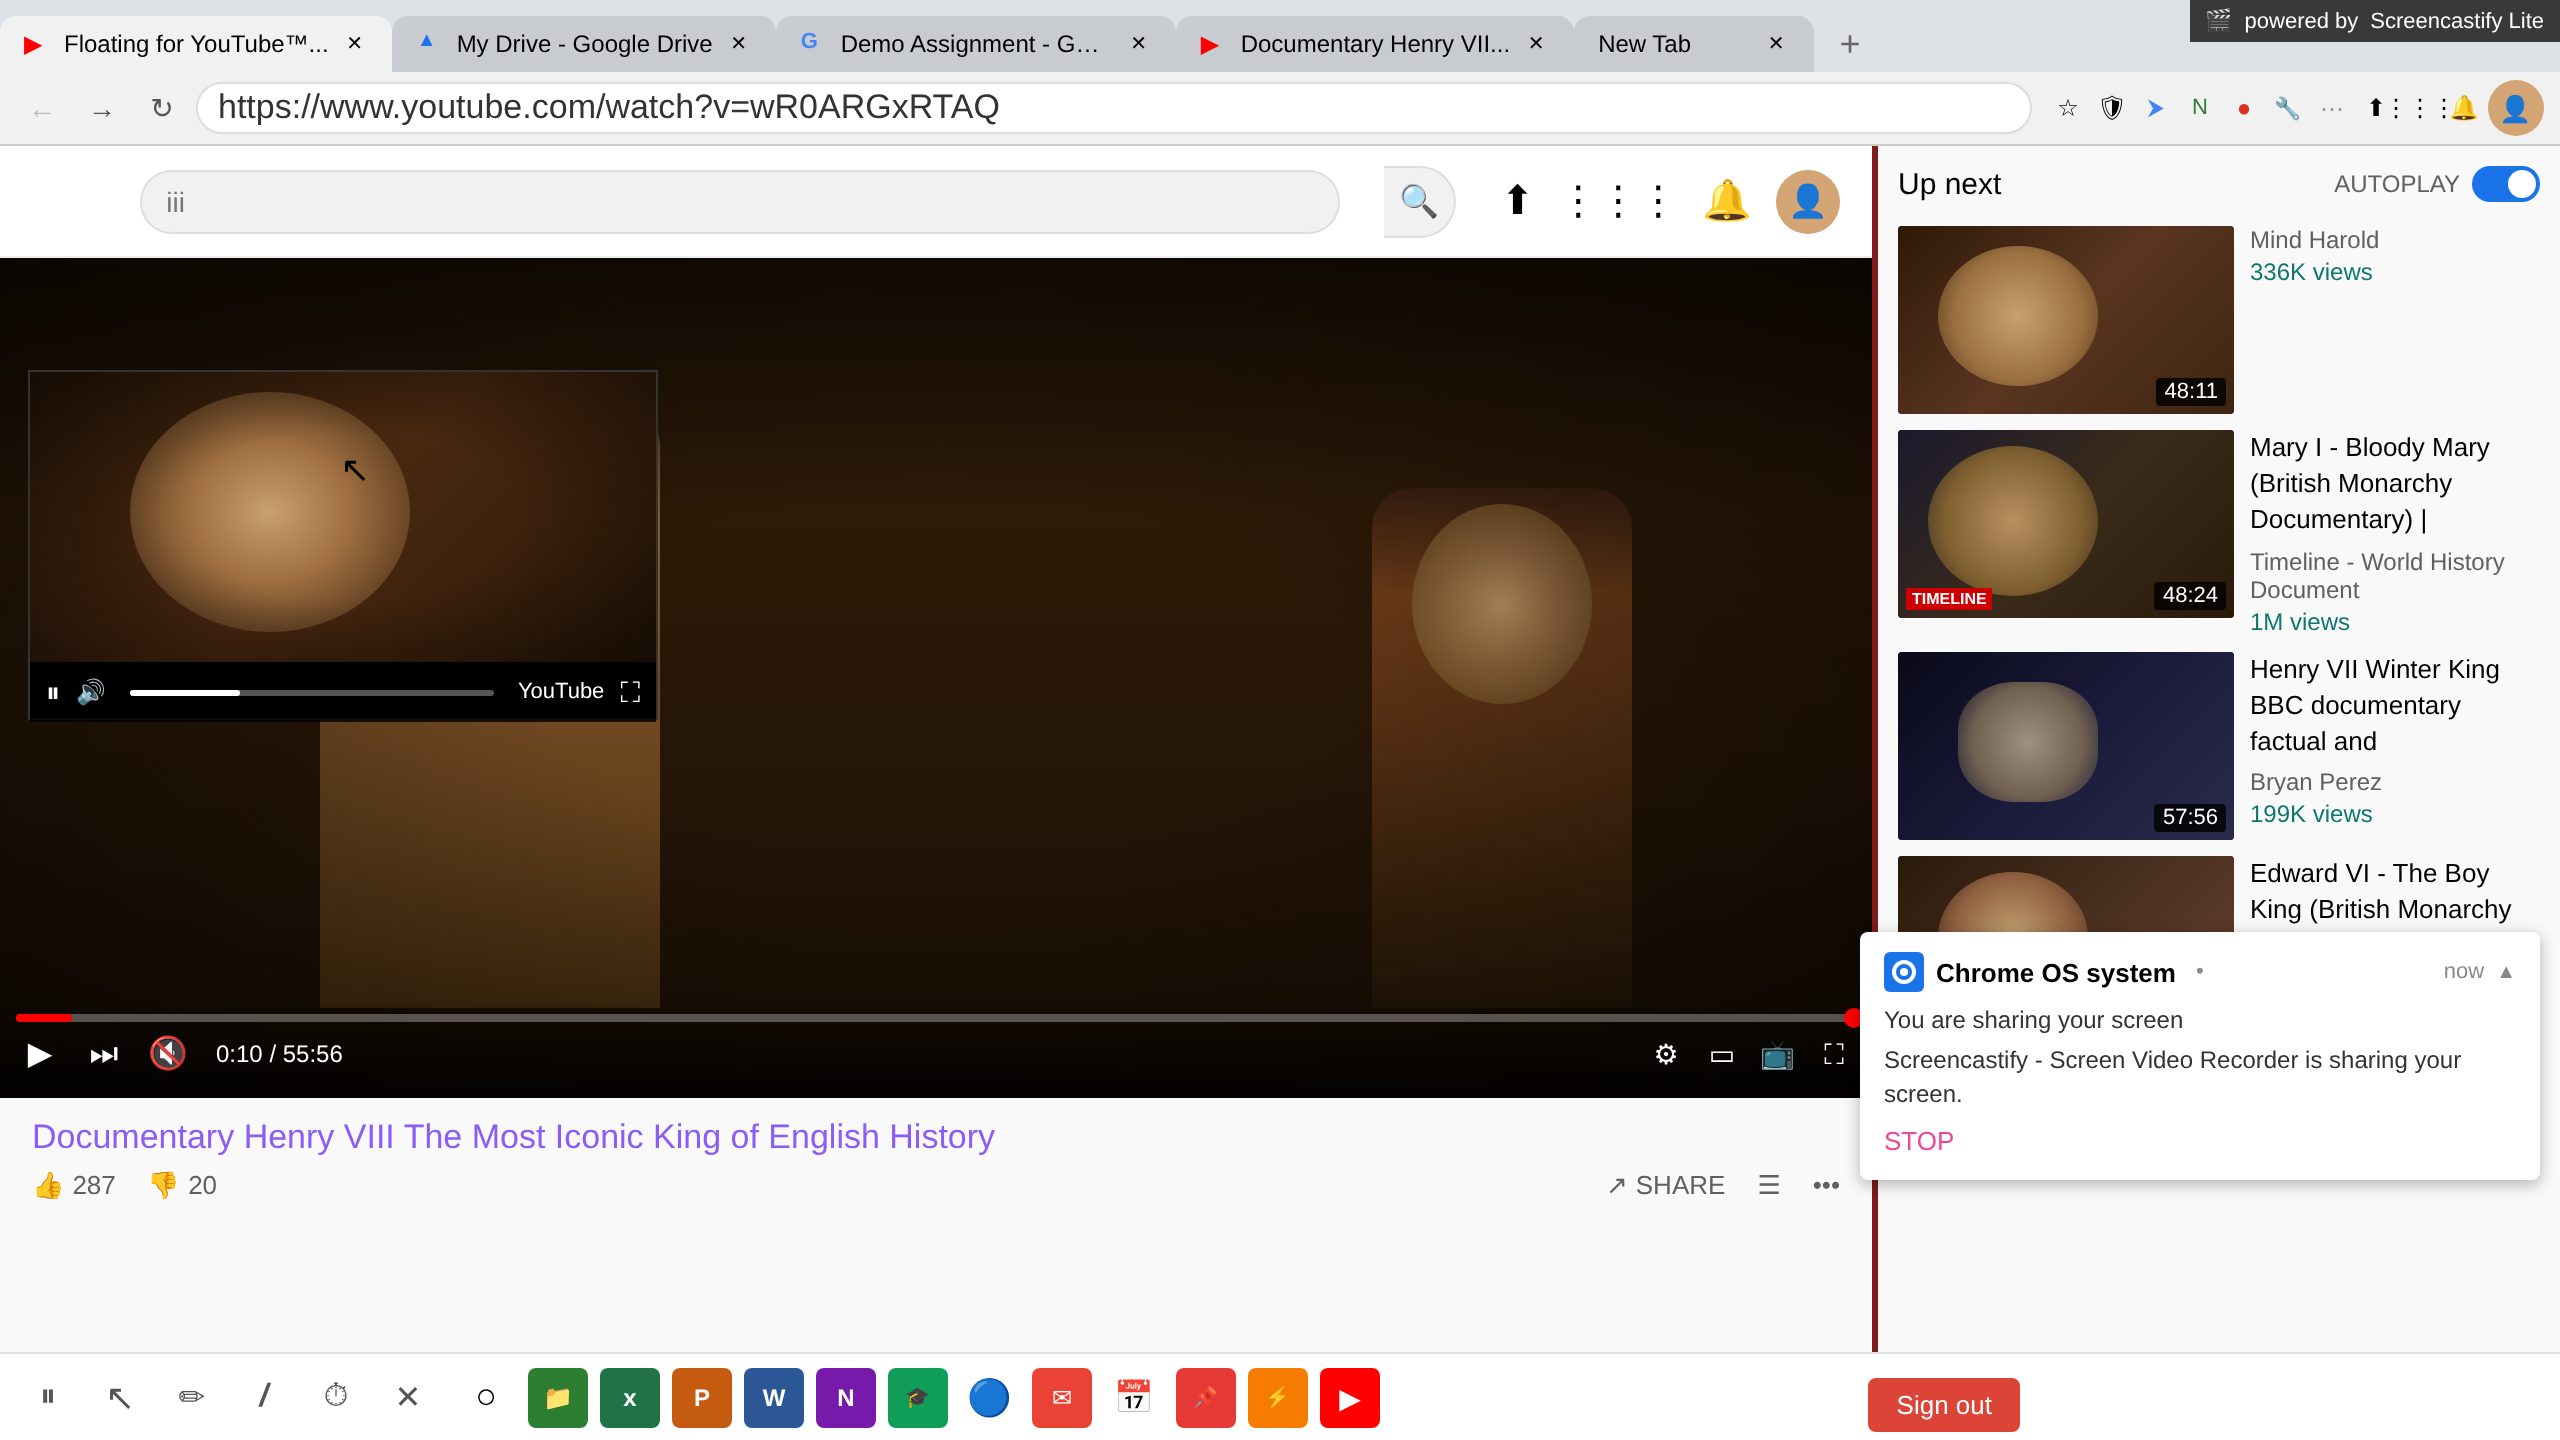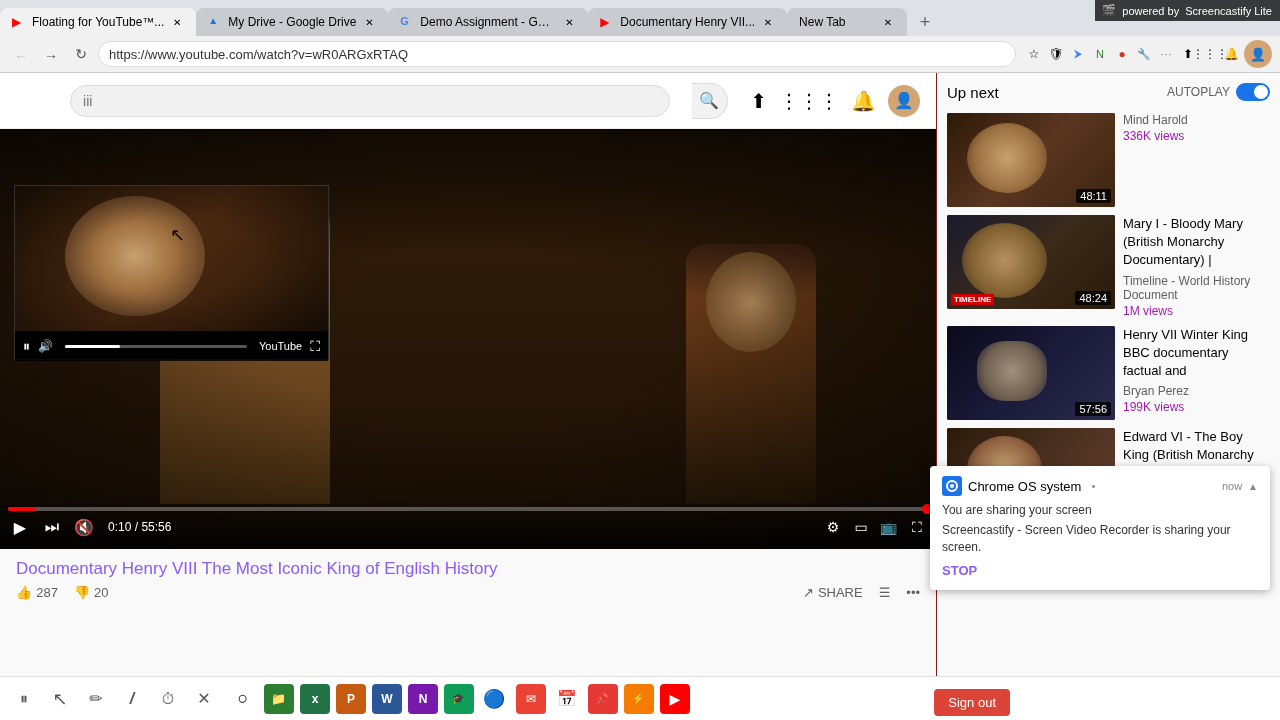--- a/index.html
+++ b/index.html
@@ -22,7 +22,7 @@
     .nav-bar { display: flex; align-items: center; height: 36px; padding: 0 8px; gap: 4px; background: #f1f1f1; }
     .nav-btn { width: 26px; height: 26px; display: flex; align-items: center; justify-content: center; border-radius: 50%; cursor: pointer; color: #555; font-size: 14px; }
     .nav-btn.disabled { color: #bbb; cursor: default; }
-    .address-bar { flex: 1; height: 26px; background: white; border-radius: 13px; display: flex; align-items: center; padding: 0 10px; border: 1px solid #ddd; font-size: 13px; color: #333; }
+    .address-bar { flex: 1; height: 26px; background: white; border-radius: 13px; display: flex; align-items: center; padding: 0 10px; border: 1px solid #ddd; font-size: 17px; color: #333; }
     .address-bar span { flex: 1; overflow: hidden; text-overflow: ellipsis; white-space: nowrap; }
     .nav-icons { display: flex; align-items: center; gap: 2px; margin-left: 4px; }
     .nav-icon { width: 20px; height: 20px; border-radius: 50%; display: flex; align-items: center; justify-content: center; cursor: pointer; font-size: 12px; }

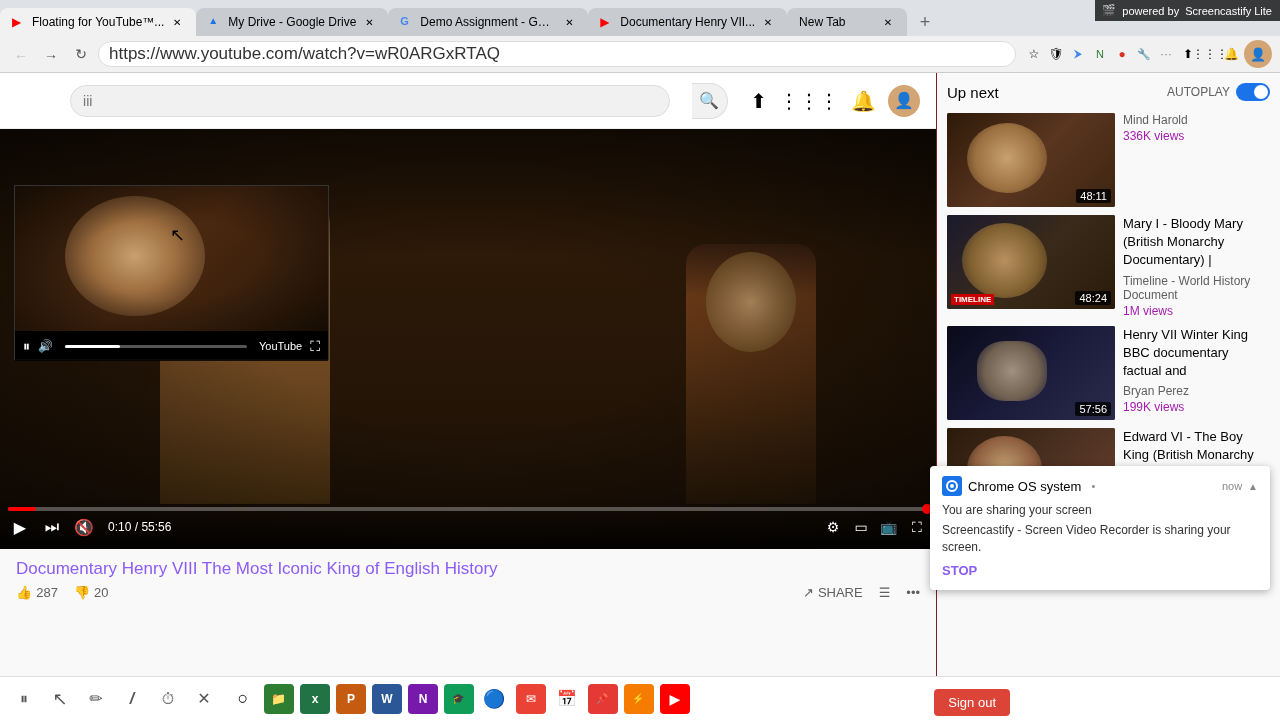--- a/index.html
+++ b/index.html
@@ -83,7 +83,7 @@
     .system-tray { position: fixed; bottom: 0; right: 0; height: 44px; background: #fff; display: flex; align-items: center; padding: 0 8px; gap: 6px; font-size: 12px; color: #333; }
 
     
-    .sidebar { width: 344px; background: #f9f9f9; overflow-y: auto; border-left: 1px solid #7f1d1d; padding: 10px; }
+    .sidebar { width: 344px; background: #f9f9f9; overflow-y: auto; border-left: 3px solid #7f1d1d; padding: 10px; }
     .up-next-header { display: flex; align-items: center; justify-content: space-between; margin-bottom: 12px; }
     .up-next-title { font-size: 15px; font-weight: 500; color: #030303; }
     .autoplay-label { font-size: 12px; color: #606060; }

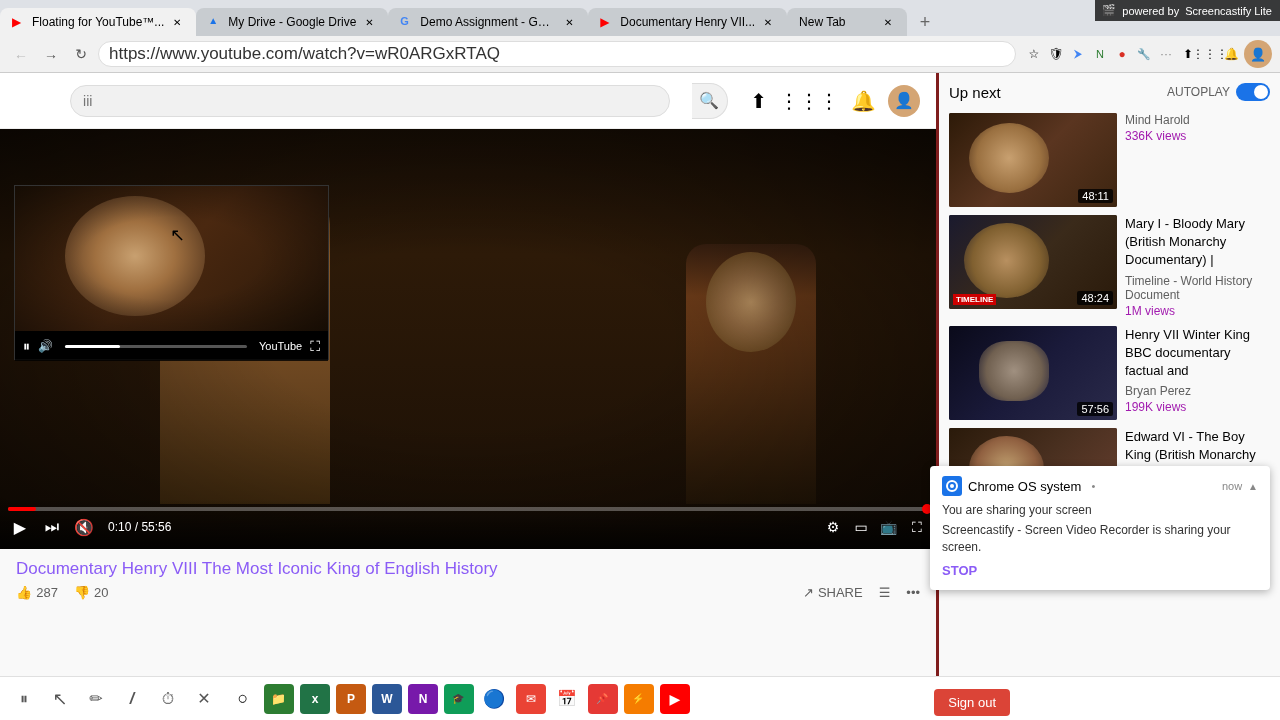--- a/index.html
+++ b/index.html
@@ -97,7 +97,7 @@
     .video-meta { flex: 1; }
     .video-card-title { font-size: 13px; font-weight: 500; color: #030303; line-height: 1.4; margin-bottom: 4px; }
     .video-card-channel { font-size: 12px; color: #606060; margin-bottom: 2px; }
-    .video-card-views { font-size: 12px; color: #a21caf; }
+    .video-card-views { font-size: 12px; color: #0f766e; }
 
     
     .notification-popup { position: absolute; bottom: 130px; right: 10px; width: 340px; background: white; border-radius: 4px; box-shadow: 0 2px 8px rgba(0,0,0,0.3); padding: 10px 12px; z-index: 500; }

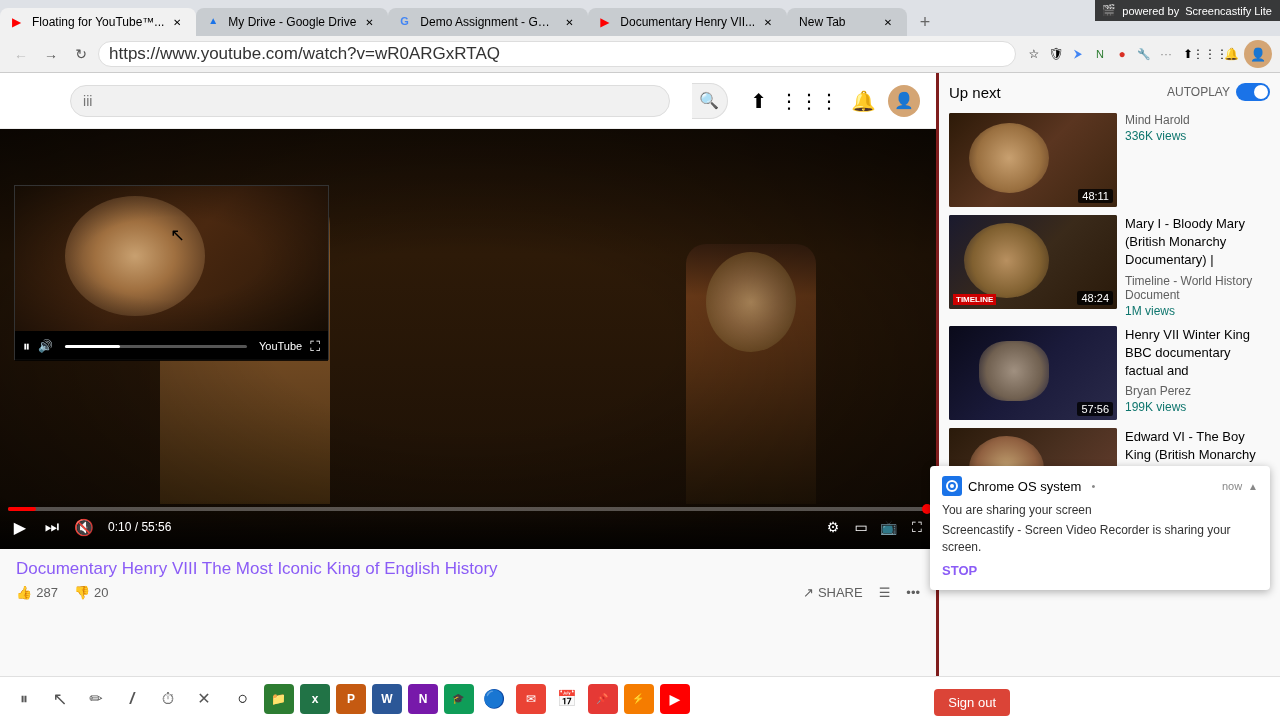--- a/index.html
+++ b/index.html
@@ -103,7 +103,7 @@
     .notification-popup { position: absolute; bottom: 130px; right: 10px; width: 340px; background: white; border-radius: 4px; box-shadow: 0 2px 8px rgba(0,0,0,0.3); padding: 10px 12px; z-index: 500; }
     .notif-header { display: flex; align-items: center; gap: 6px; margin-bottom: 6px; }
     .notif-icon { width: 20px; height: 20px; background: #1a73e8; border-radius: 3px; display: flex; align-items: center; justify-content: center; font-size: 11px; color: white; }
-    .notif-title { font-size: 13px; font-weight: 400; }
+    .notif-title { font-size: 13px; font-weight: 700; }
     .notif-time { font-size: 11px; color: #888; margin-left: auto; }
     .notif-chevron { font-size: 10px; color: #888; }
     .notif-body { font-size: 12px; color: #333; line-height: 1.4; }

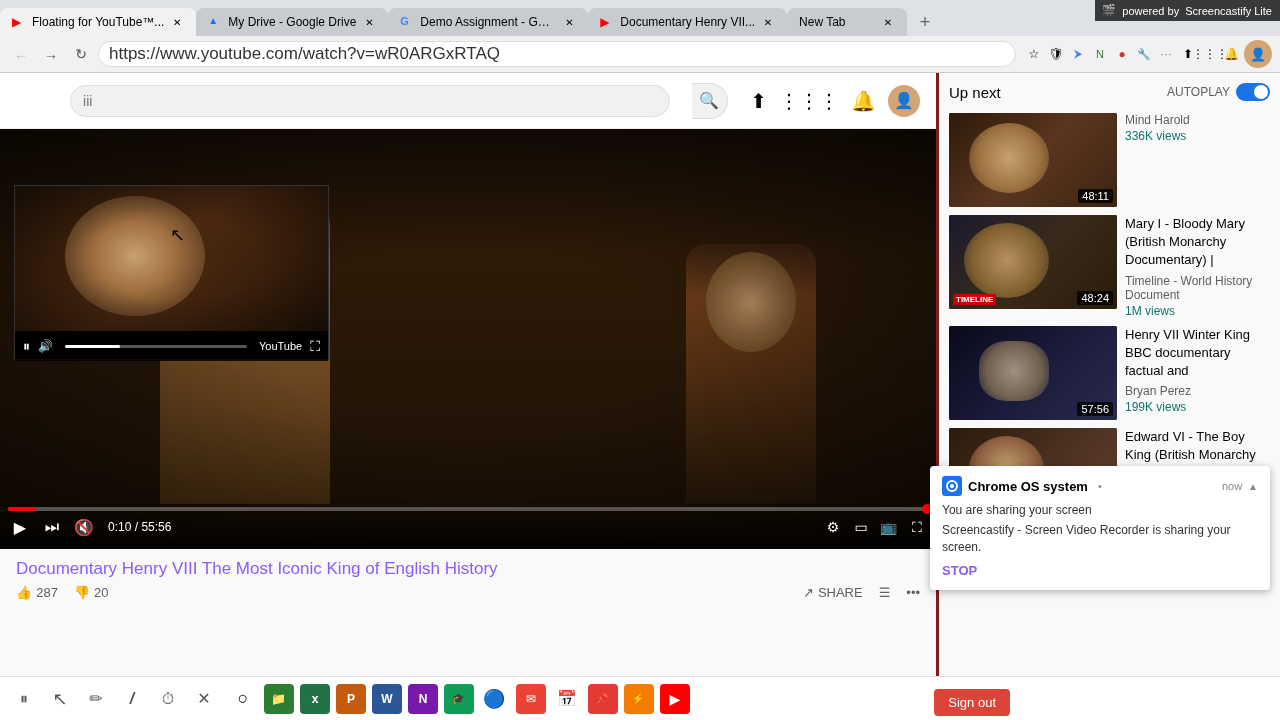--- a/index.html
+++ b/index.html
@@ -107,7 +107,7 @@
     .notif-time { font-size: 11px; color: #888; margin-left: auto; }
     .notif-chevron { font-size: 10px; color: #888; }
     .notif-body { font-size: 12px; color: #333; line-height: 1.4; }
-    .notif-stop { display: inline-block; margin-top: 6px; color: #8b5cf6; font-size: 13px; font-weight: 700; cursor: pointer; }
+    .notif-stop { display: inline-block; margin-top: 6px; color: #ec4899; font-size: 13px; font-weight: 400; cursor: pointer; }
 
     
     .thumb1 { background: linear-gradient(135deg, #2d1a08 0%, #5a3520 50%, #3d2510 100%); }

